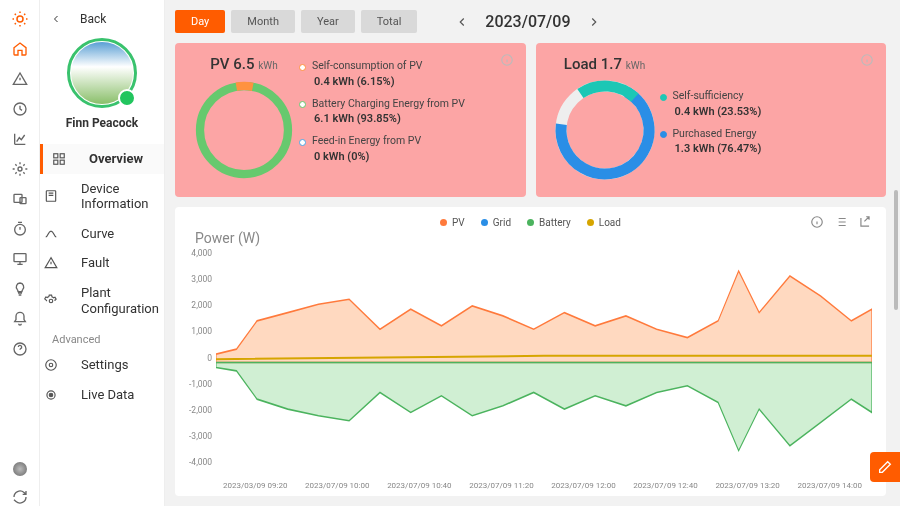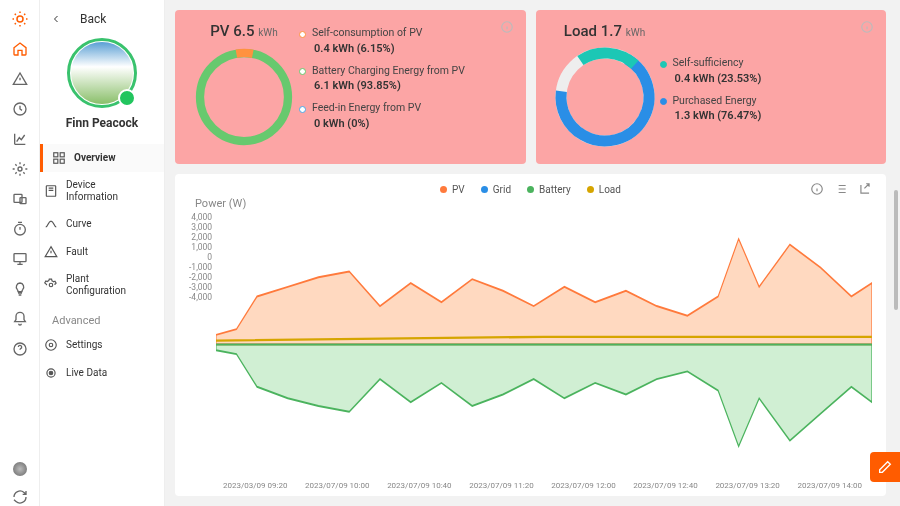--- a/index.html
+++ b/index.html
@@ -207,6 +207,23 @@
 </div>
 
 <div class="main">
+  <div class="toolbar">
+    <div class="seg">
+      <button class="active">Day</button>
+      <button>Month</button>
+      <button>Year</button>
+      <button>Total</button>
+    </div>
+    <div class="date-nav">
+      <svg class="arrow" viewBox="0 0 24 24" fill="none" stroke="currentColor" stroke-width="2">
+          <path d="M15 18l-6-6 6-6"></path>
+        </svg>
+      <span class="date">2023/07/09</span>
+      <svg class="arrow" viewBox="0 0 24 24" fill="none" stroke="currentColor" stroke-width="2">
+          <path d="M9 18l6-6-6-6"></path>
+        </svg>
+    </div>
+  </div>
 
   <div class="cards">
 

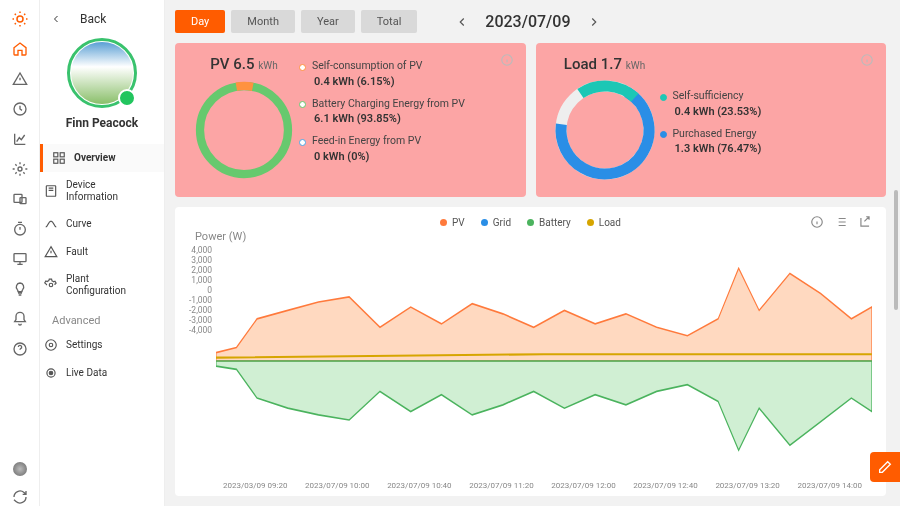--- a/index.html
+++ b/index.html
@@ -17,7 +17,7 @@
 .avatar .badge { position: absolute; right: -2px; bottom: -2px; width: 18px; height: 18px; border-radius: 50%; background: #22c55e; border: 2px solid #fff; }
 .username { text-align: center; font-weight: 700; margin-top: 8px; font-size: 12px; }
 .menu { margin-top: 14px; display: flex; flex-direction: column; }
-.menu-item { display: flex; align-items: center; gap: 8px; padding: 7px 10px 7px 4px; cursor: pointer; font-size: 10px; color: #333; line-height:1.2;}
+.menu-item { display: flex; align-items: center; gap: 23px; padding: 7px 10px 7px 4px; cursor: pointer; font-size: 13px; color: #333; line-height:1.2;}
 .menu-item.active { border-left: 3px solid #ff5c00; font-weight: 700; padding-left: 9px; background:#fafafa;}
 .menu-item .mi { width: 14px; height: 14px; flex-shrink: 0; color: #555; }
 .section-label { font-size: 11px; color: #888; padding: 10px 10px 4px 12px; }

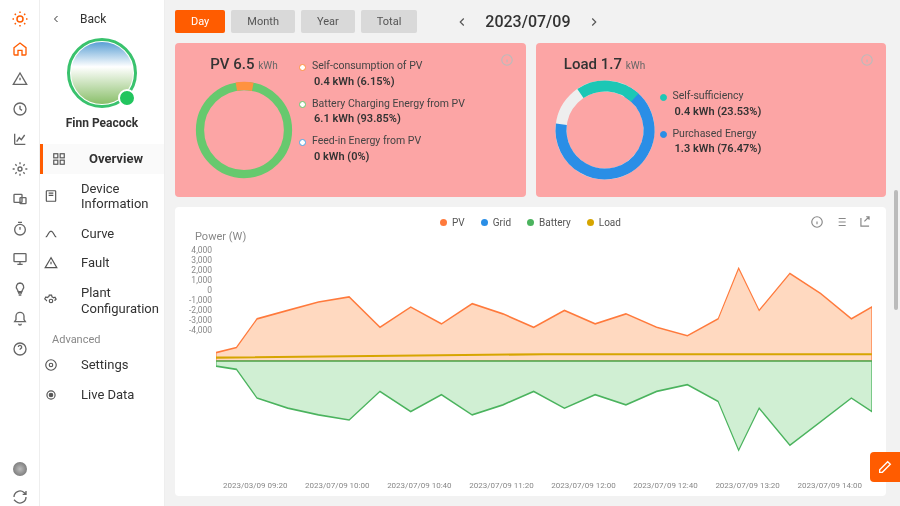--- a/index.html
+++ b/index.html
@@ -46,7 +46,7 @@
 .chart-legend .d { width: 7px; height: 7px; border-radius: 50%; }
 .chart-tools { position: absolute; top: 8px; right: 14px; display: flex; gap: 10px; color: #888; }
 .chart-tools > * { cursor: pointer; width:14px; height:14px;}
-.axis-label { font-size: 11px; color: #888; }
+.axis-label { font-size: 14px; color: #888; }
 .chart-area { flex:1; display:flex; }
 .yaxis { display:flex; flex-direction:column; align-items:flex-end; font-size:8.5px; color:#888; padding:2px 4px 12px 0;}
 .plot { flex:1; position:relative; }

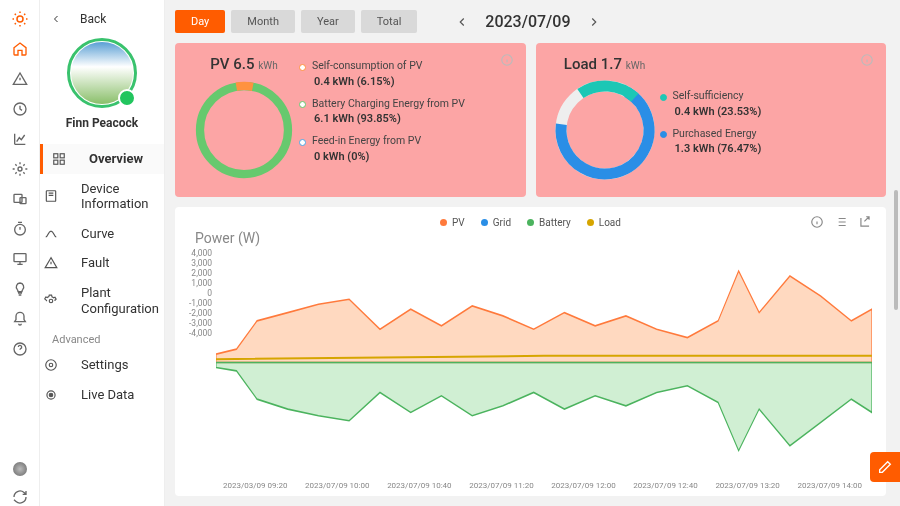--- a/index.html
+++ b/index.html
@@ -48,7 +48,7 @@
 .chart-tools > * { cursor: pointer; width:14px; height:14px;}
 .axis-label { font-size: 14px; color: #888; }
 .chart-area { flex:1; display:flex; }
-.yaxis { display:flex; flex-direction:column; align-items:flex-end; font-size:8.5px; color:#888; padding:2px 4px 12px 0;}
+.yaxis { display:flex; flex-direction:column; justify-content:space-between; align-items:flex-end; font-size:8.5px; color:#888; padding:2px 4px 12px 0;}
 .plot { flex:1; position:relative; }
 .xaxis { display:flex; justify-content:space-between; font-size:8px; color:#888; padding:2px 10px 0 34px;}
 .fab { position: fixed; right: 0; bottom: 24px; width: 30px; height: 30px; background: #ff5c00; border-radius: 4px 0 0 4px; display: flex; align-items: center; justify-content: center; color: #fff; cursor: pointer; }

